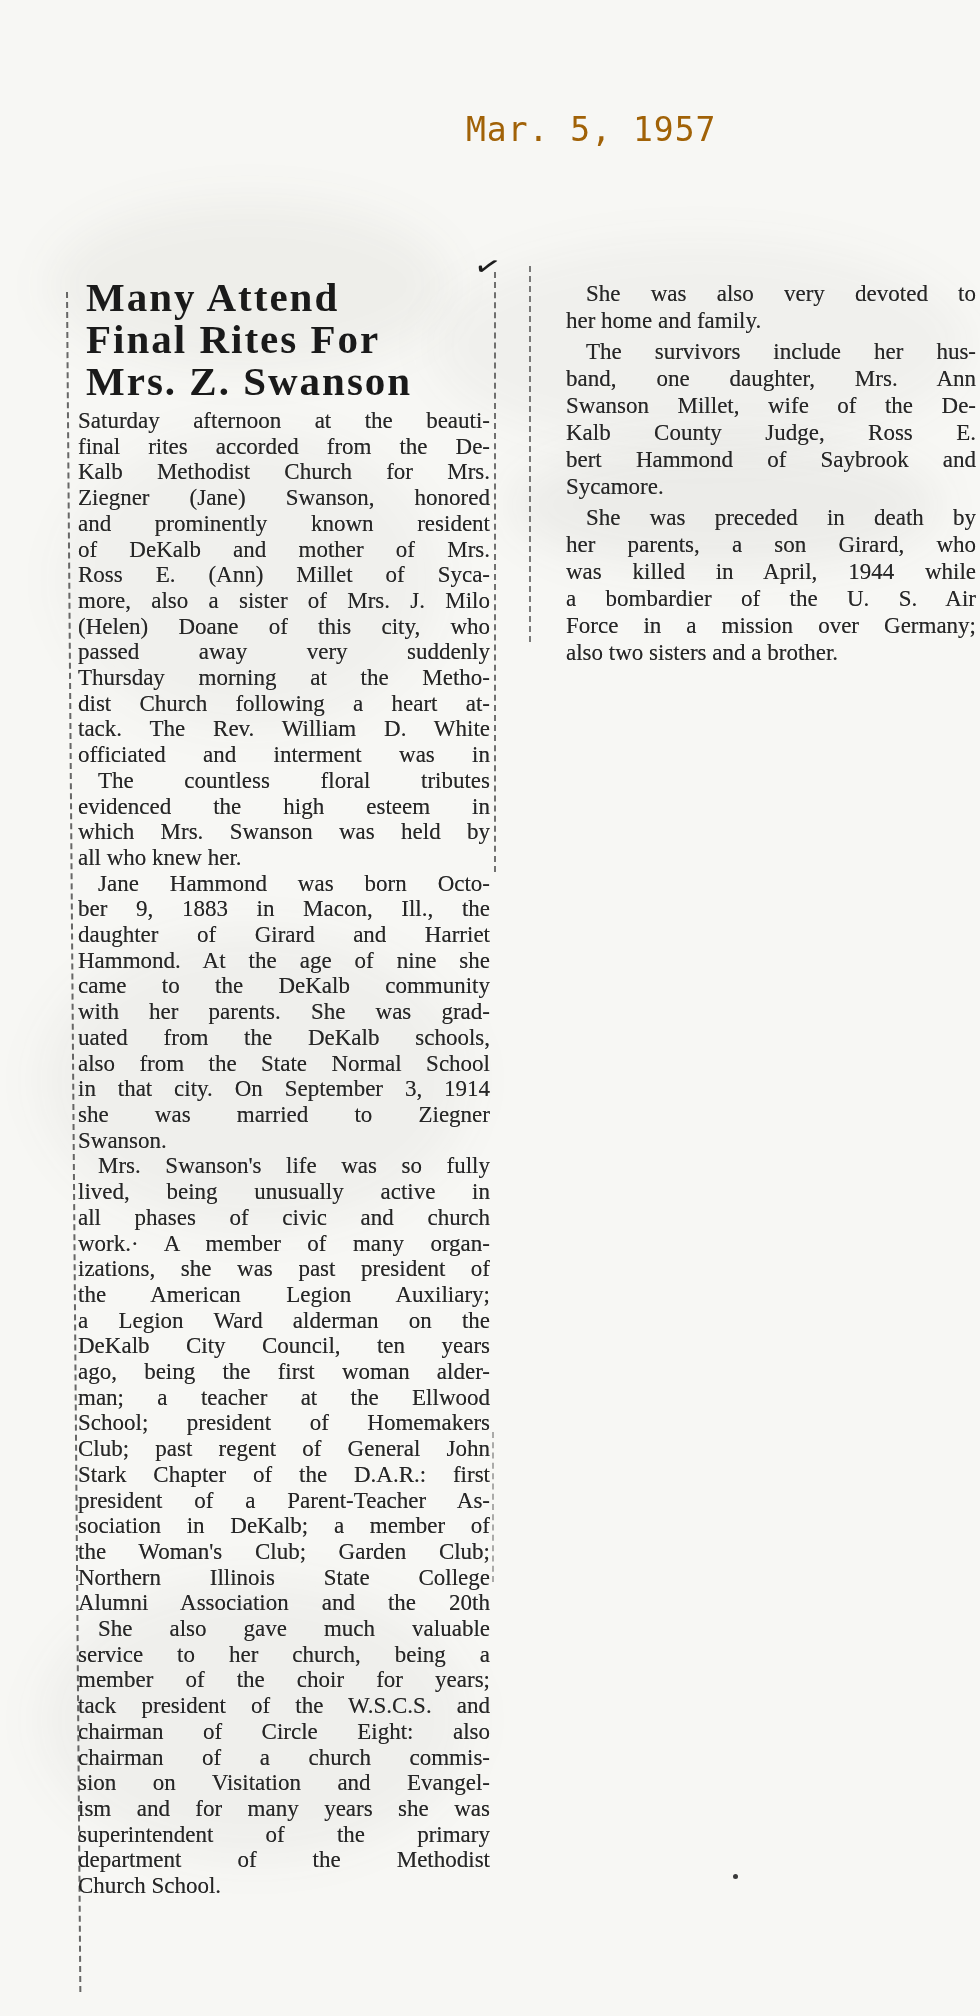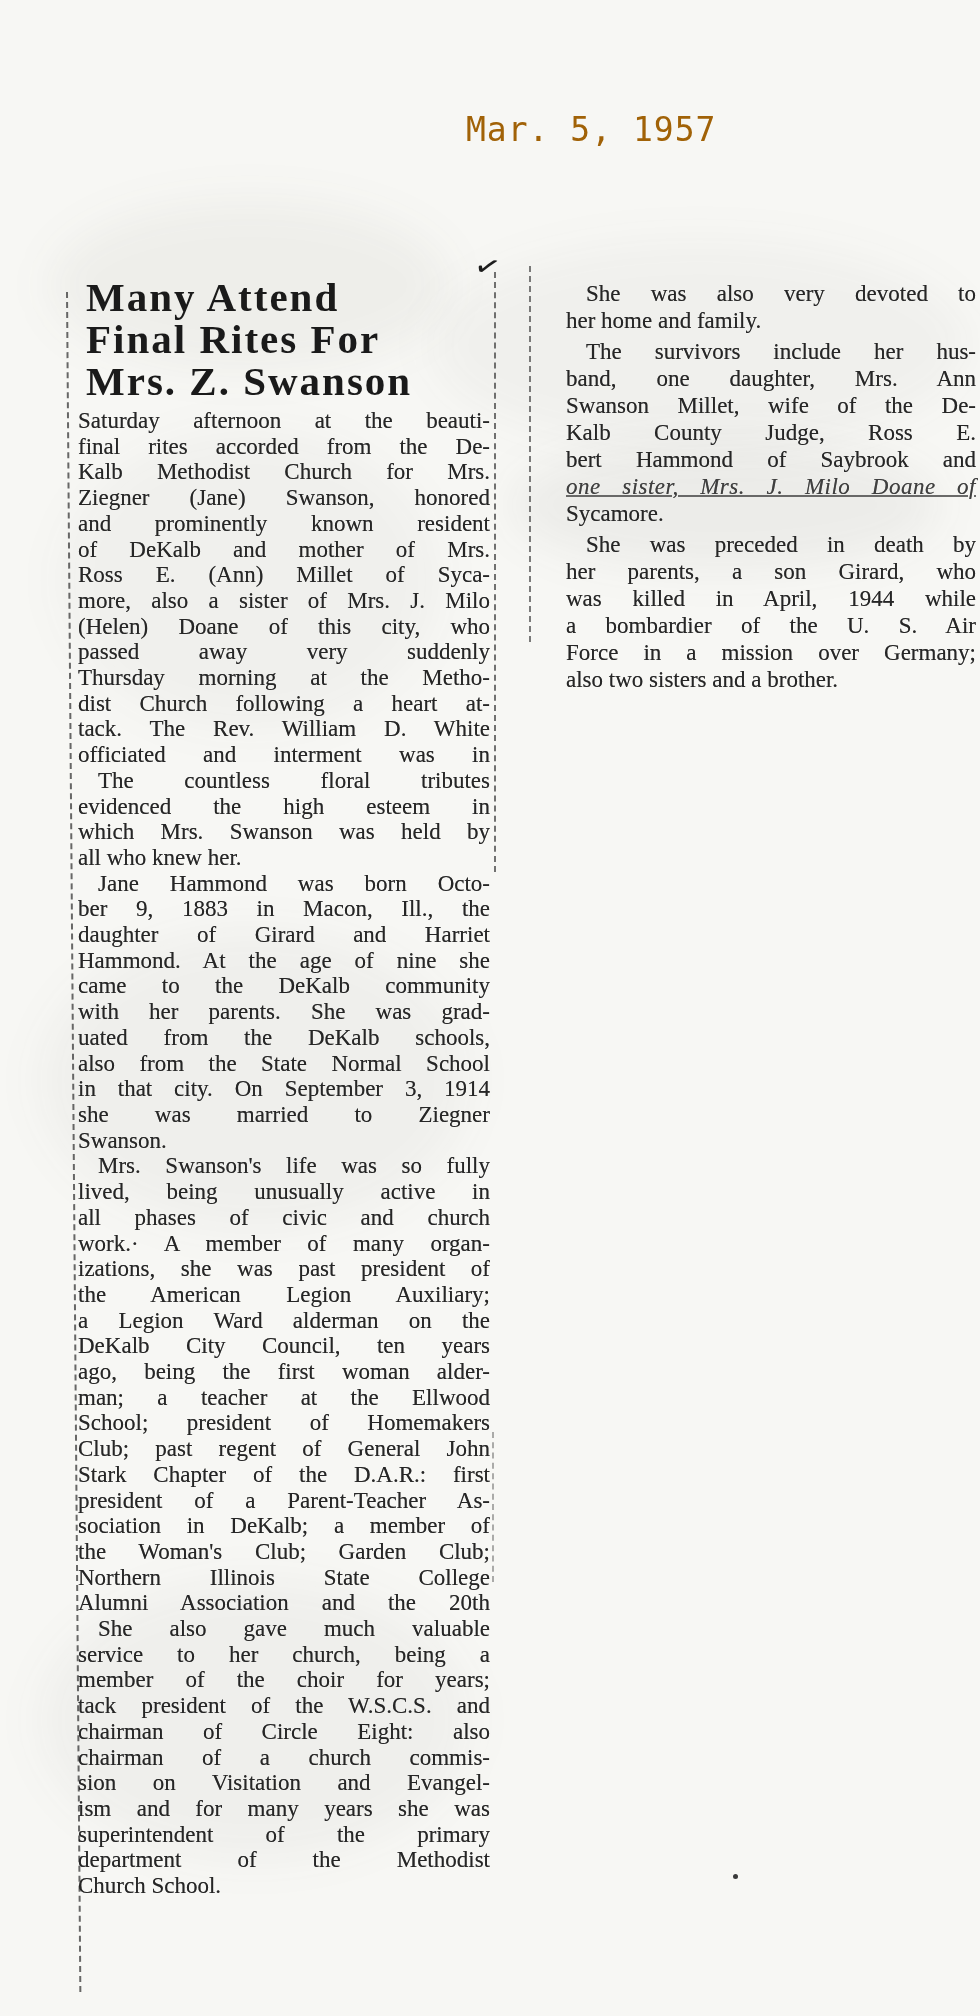--- a/index.html
+++ b/index.html
@@ -181,7 +181,6 @@
           <div class="line">Swanson Millet, wife of the De-</div>
           <div class="line">Kalb County Judge, Ross E.</div>
           <div class="line">bert Hammond of Saybrook and</div>
-          <div class="line smudged">one sister, Mrs. J. Milo Doane of</div>
           <div class="line last">Sycamore.</div>
         </div>
         <div class="para">

